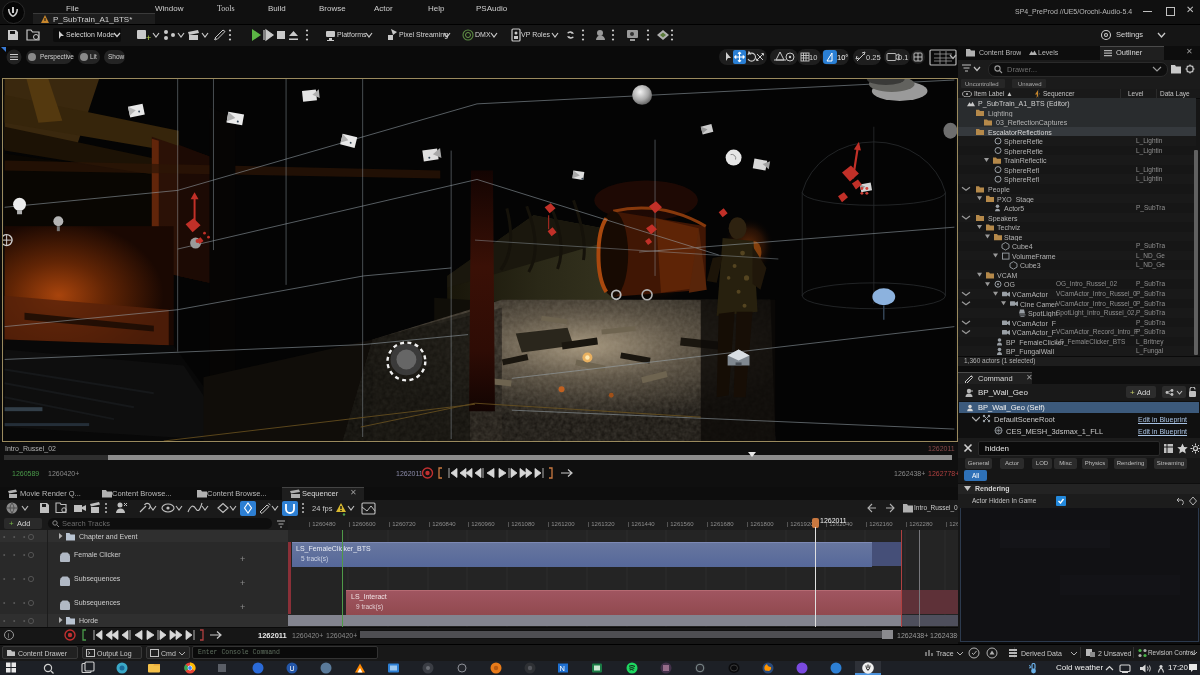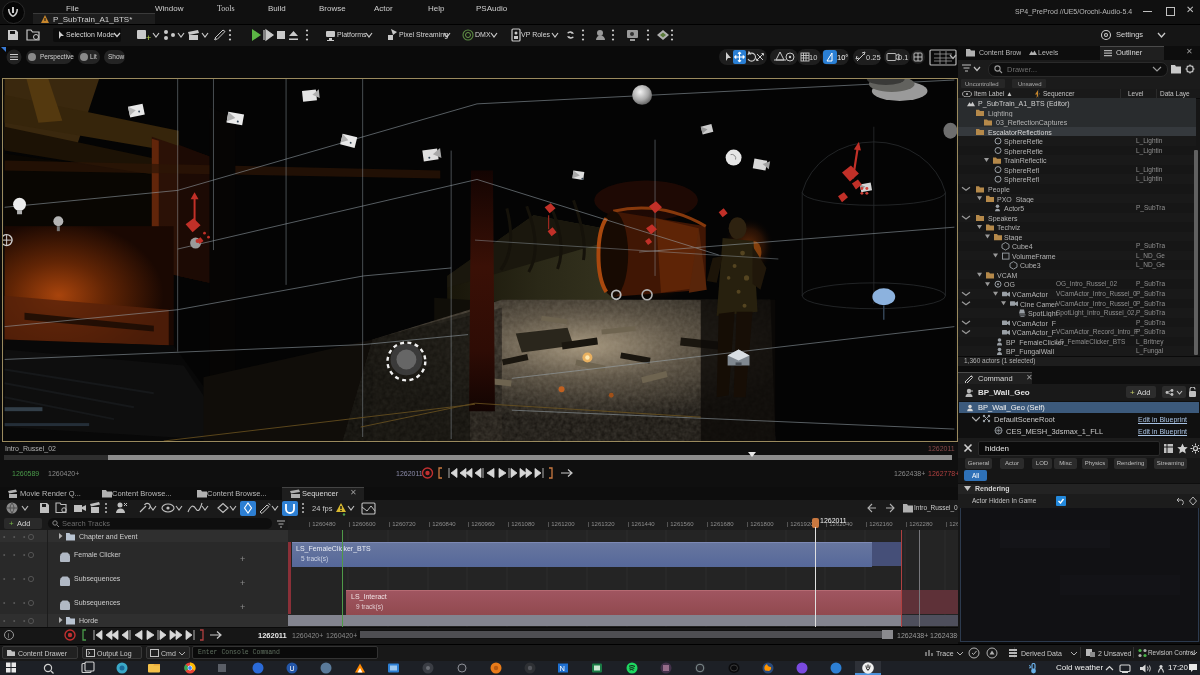--- a/index.html
+++ b/index.html
@@ -981,7 +981,7 @@
       <path d="M1.5 9 a3.5 3.5 0 0 1 7 0 z" fill="#b8b8b8"></path>
       <path d="M7 3 h2" stroke="#b8b8b8"></path>
     </svg>
-<div class="tx" style="left:978px;top:389px;color:#e0e0e0;font-size:8px;font-weight:bold;">BP_Wall_Geo</div>
+<div class="tx" style="left:978px;top:389px;color:#e0e0e0;font-size:8px;">BP_Wall_Geo</div>
 <div class="ab" style="left:1126px;top:386px;width:30px;height:12px;background:#2c2c2c;border-radius:2px;"></div>
 <div class="tx" style="left:1130px;top:389px;color:#c8cf6a;font-size:8px;">+</div>
 <div class="tx" style="left:1137px;top:389px;color:#d8d8d8;font-size:7.5px;">Add</div>

